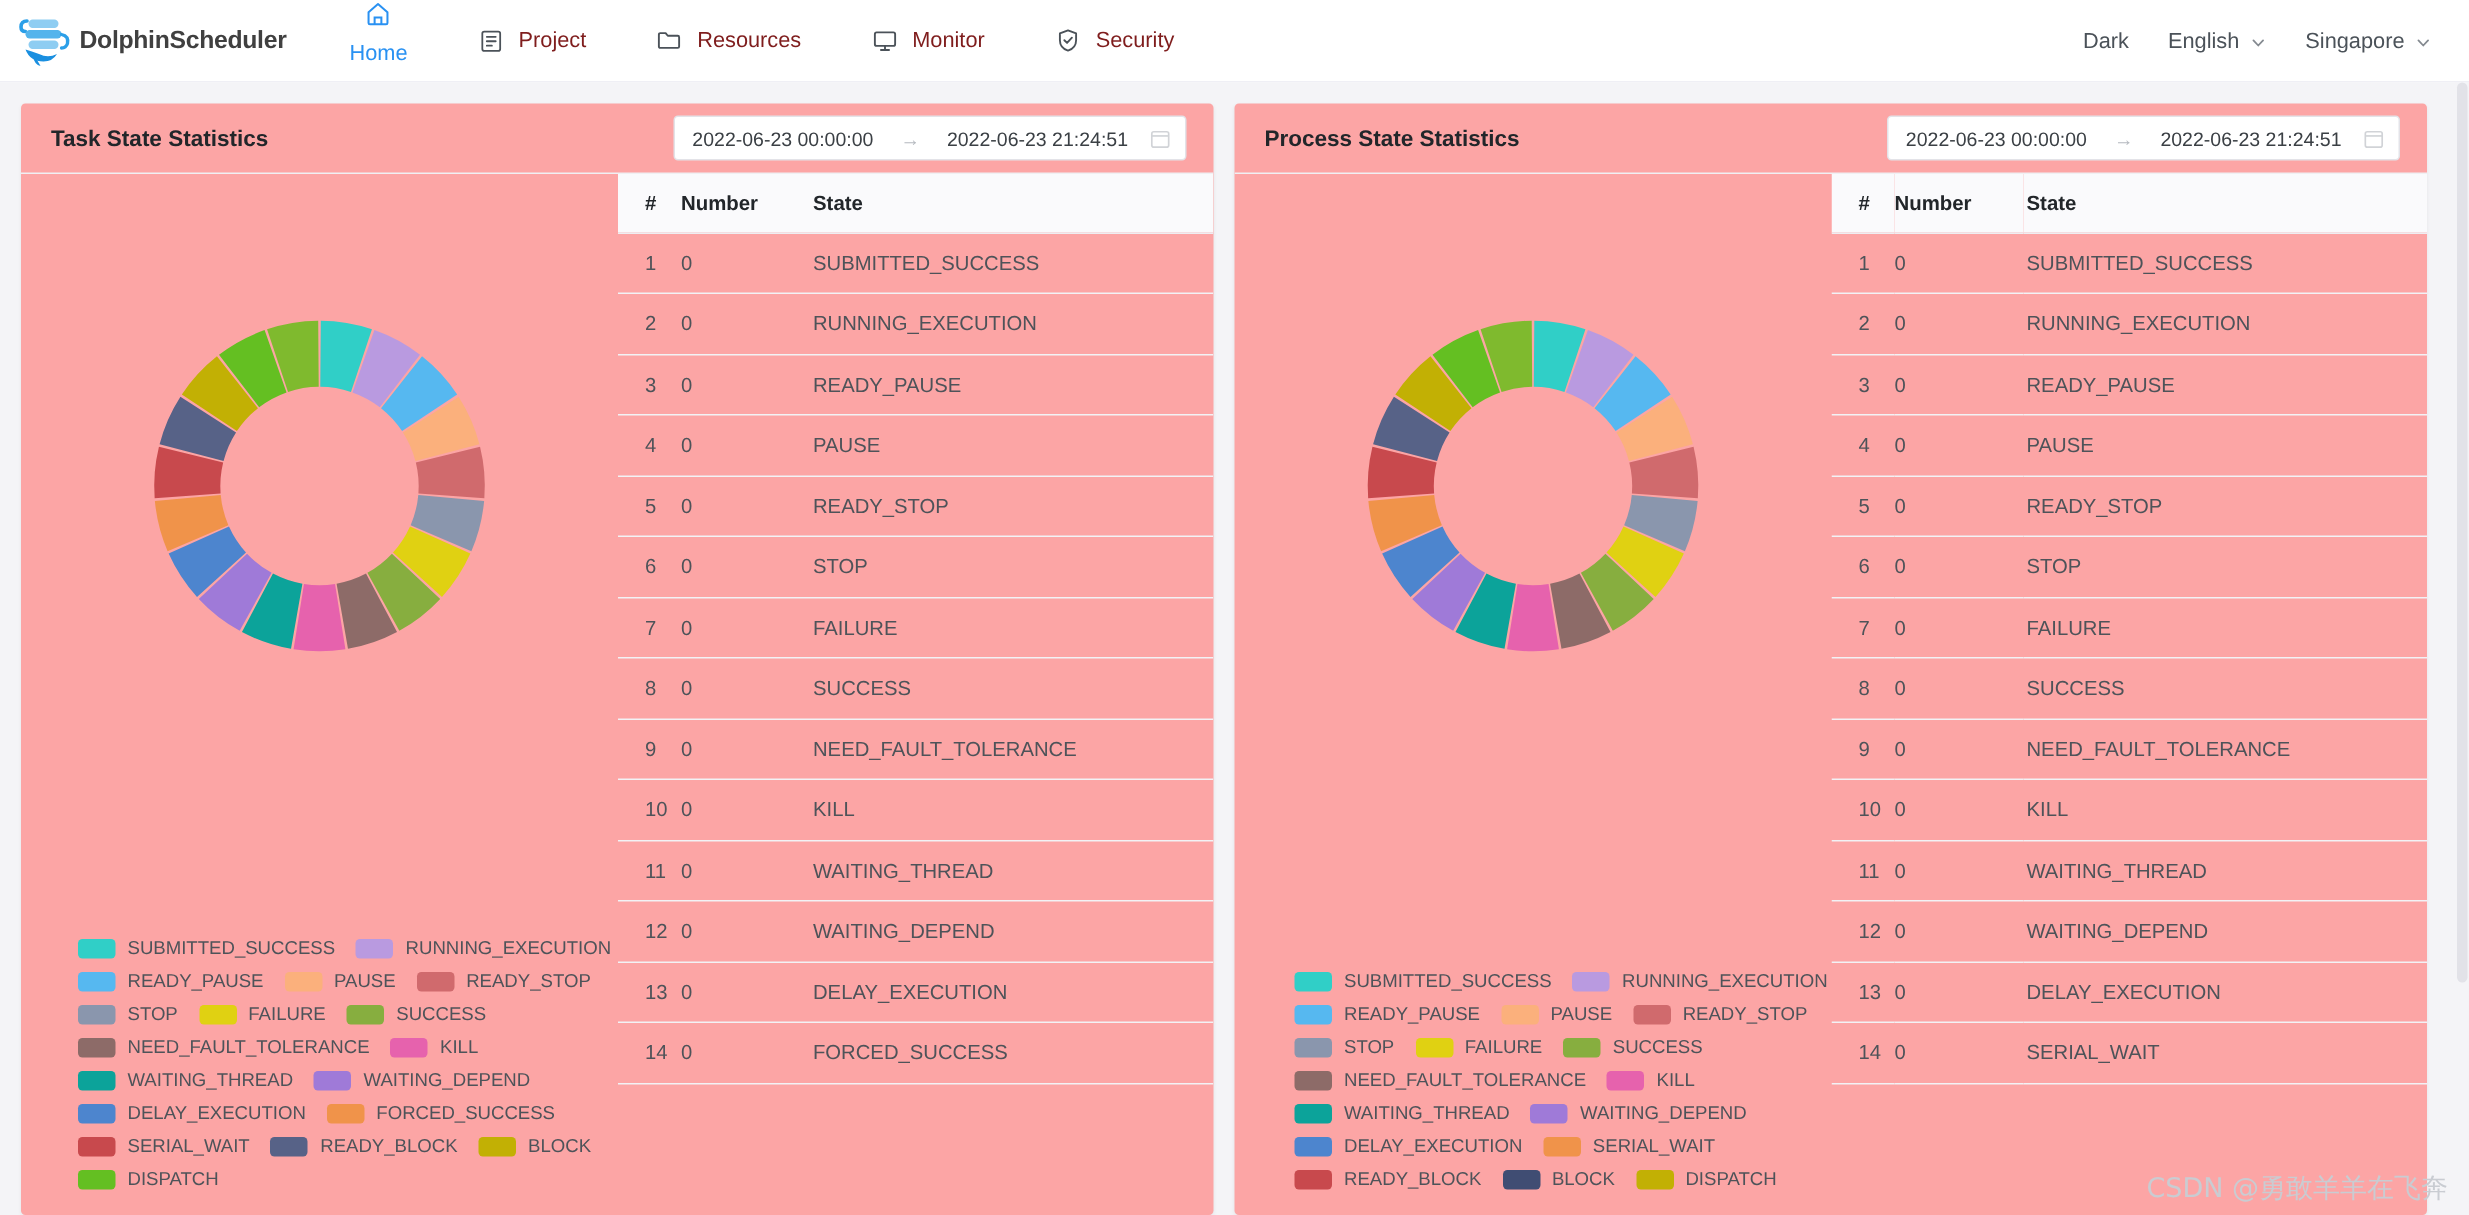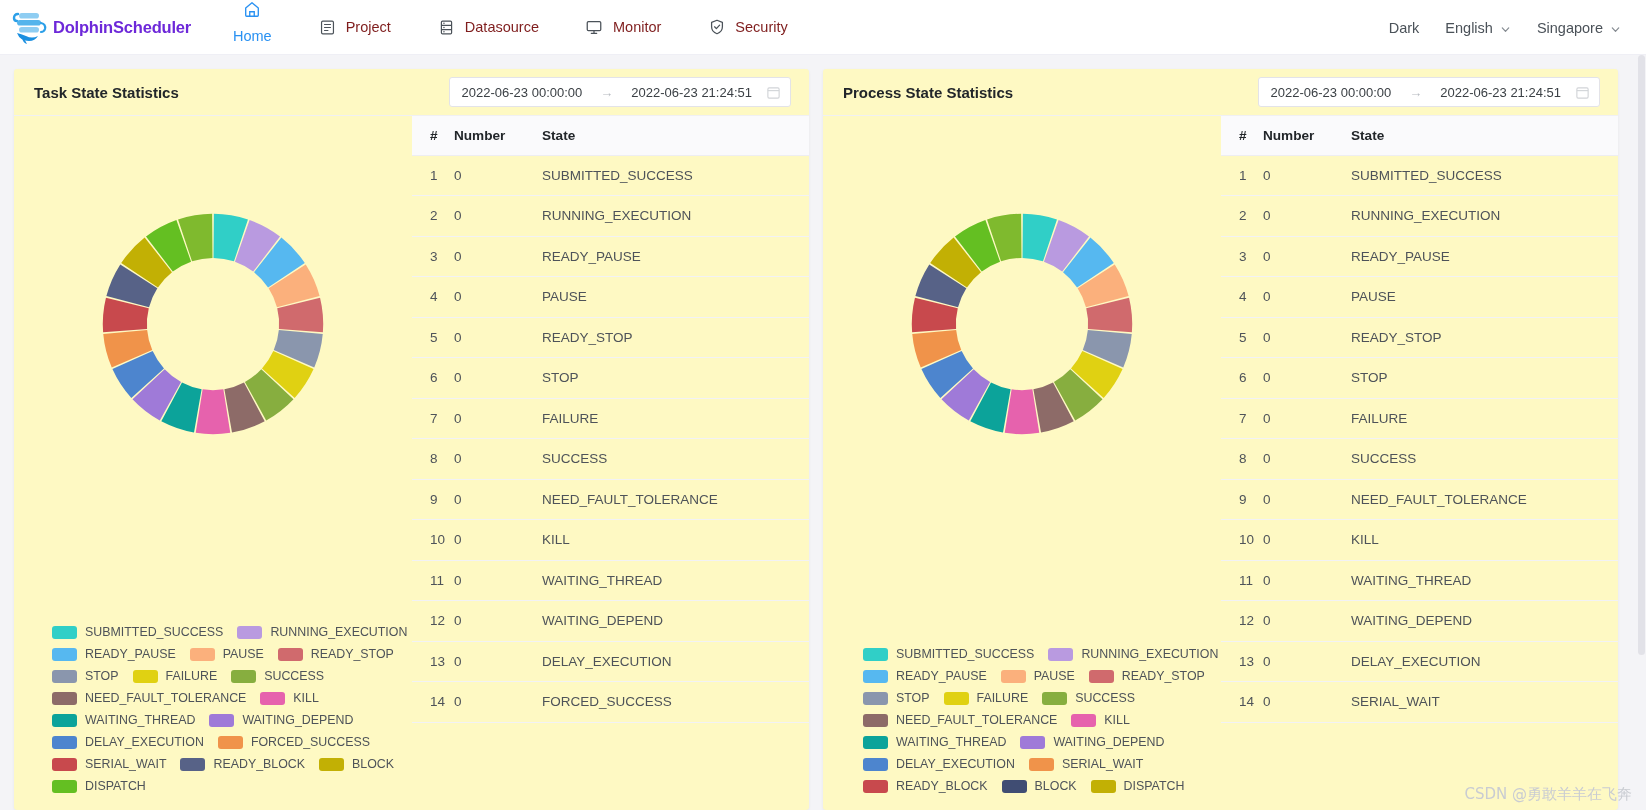--- a/index.html
+++ b/index.html
@@ -20,7 +20,7 @@
   }
   .brand { display: flex; align-items: center; padding-left: 10px; width: 210px; flex: none; }
   .brand-logo { width: 42px; height: 36px; flex: none; position: relative; }
-  .brand-name { font-size: 16.5px; font-weight: bold; color: #6d28d9; letter-spacing: -0.2px; margin-left: 1px; }
+  .brand-name { font-size: 16.5px; font-weight: bold; color: #404040; letter-spacing: -0.2px; margin-left: 1px; }
 
   .nav-items { display: flex; align-items: center; gap: 0px; }
   .nav-item {

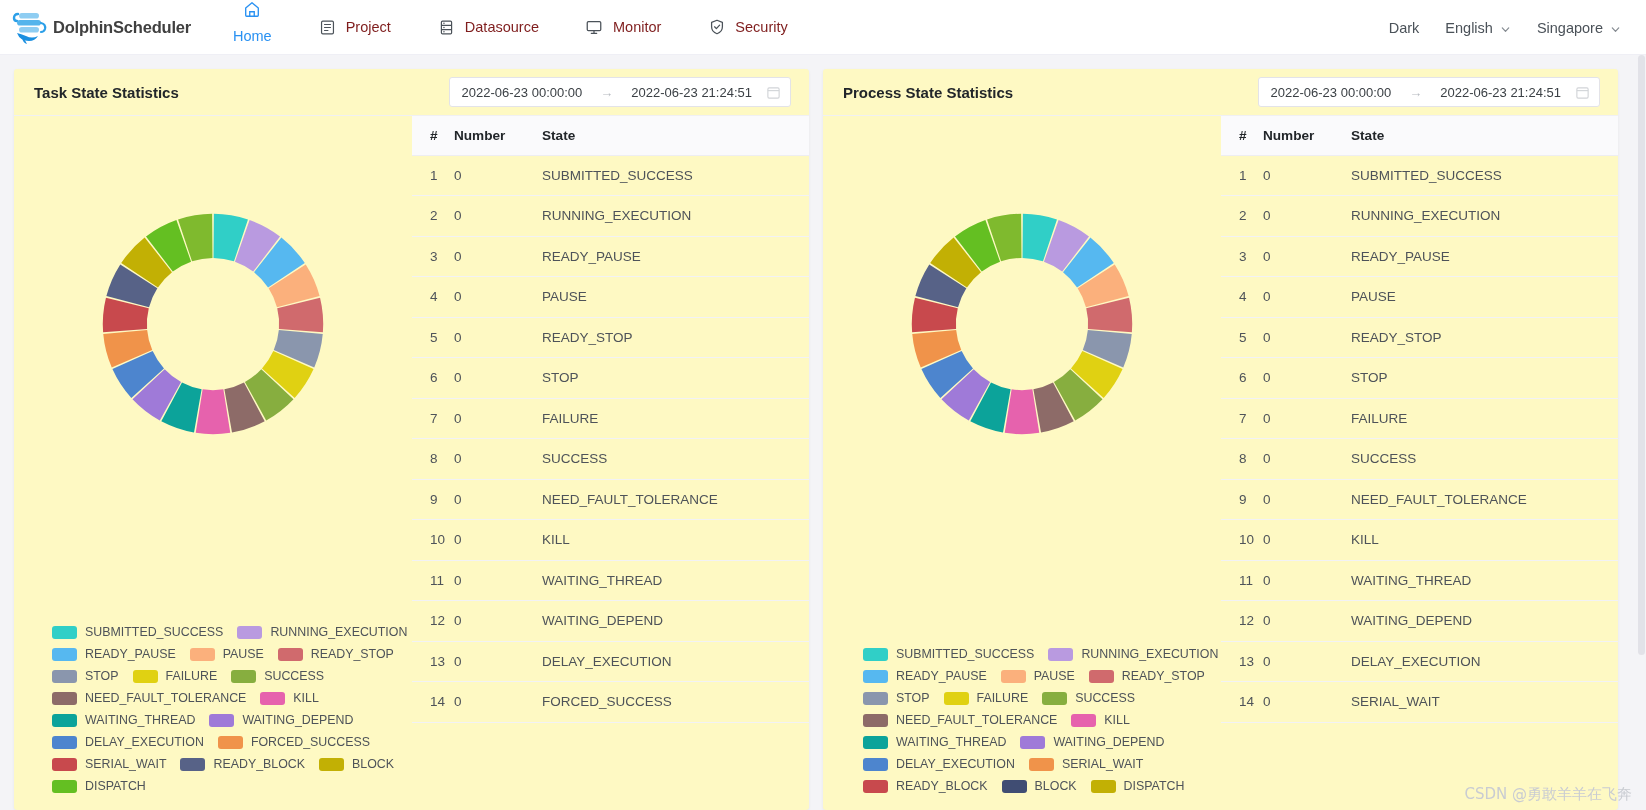--- a/index.html
+++ b/index.html
@@ -165,6 +165,14 @@
       <span>Project</span>
     </div>
 
+    <div class="nav-item">
+      <span class="nav-ic">
+        <svg width="18" height="18" viewBox="0 0 20 20" fill="none" stroke="#4b5259" stroke-width="1.4">
+          <path d="M2.5 5.5a1 1 0 0 1 1-1h4l1.6 2H16.5a1 1 0 0 1 1 1v7a1 1 0 0 1-1 1h-13a1 1 0 0 1-1-1z" stroke-linejoin="round"></path>
+        </svg>
+      </span>
+      <span>Resources</span>
+    </div>
 
 
     <div class="nav-item">

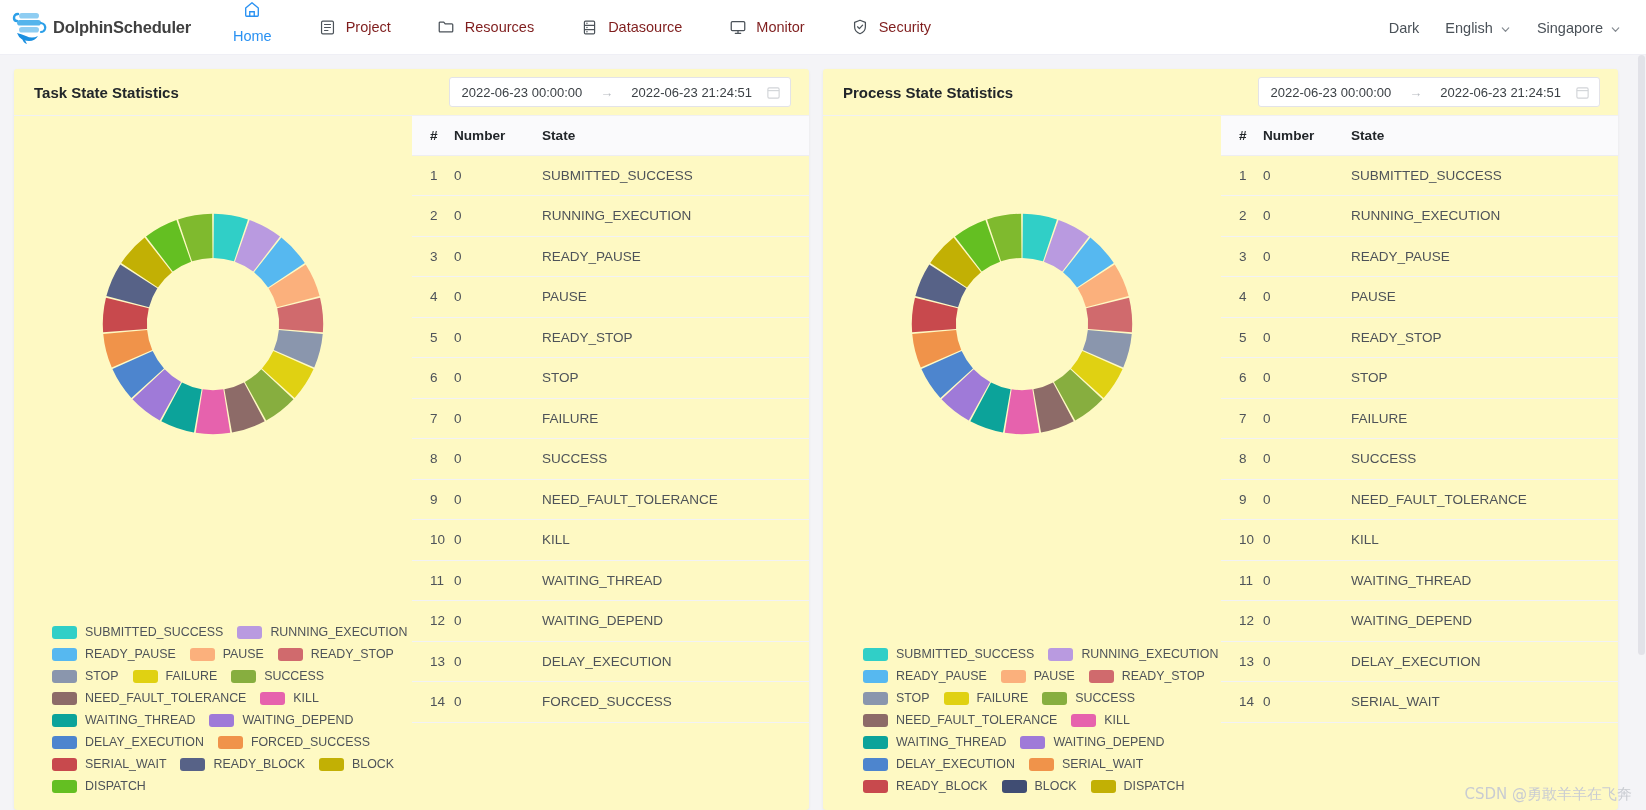--- a/index.html
+++ b/index.html
@@ -175,18 +175,6 @@
     </div>
 
 
-    <div class="nav-item">
-      <span class="nav-ic">
-        <svg width="17" height="17" viewBox="0 0 20 20" fill="none" stroke="#4b5259" stroke-width="1.4">
-          <rect x="4" y="2.5" width="12" height="15" rx="1.3"></rect>
-          <path d="M4 7.5h12M4 12.5h12"></path>
-          <circle cx="7" cy="5" r=".85" fill="#4b5259" stroke="none"></circle>
-          <circle cx="7" cy="10" r=".85" fill="#4b5259" stroke="none"></circle>
-          <circle cx="7" cy="15" r=".85" fill="#4b5259" stroke="none"></circle>
-        </svg>
-      </span>
-      <span>Datasource</span>
-    </div>
 
     <div class="nav-item">
       <span class="nav-ic">

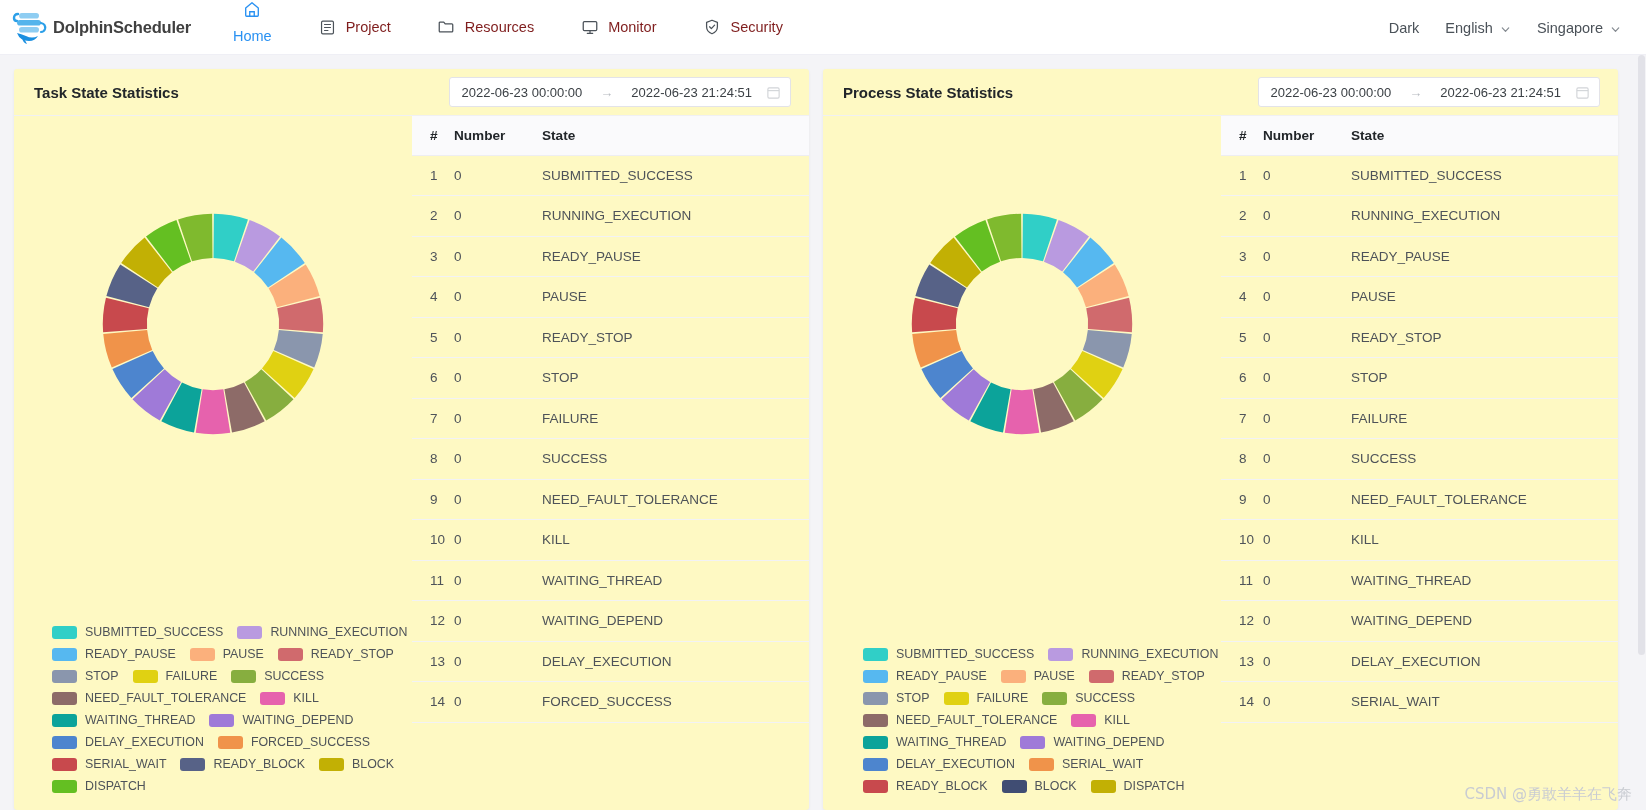--- a/index.html
+++ b/index.html
@@ -47,7 +47,7 @@
     height: 755px;
   }
   .card {
-    background: #fef9c3;
+    background: #fca5a5;
     border-radius: 3px;
     width: 795px; height: 741px;
     box-shadow: 0 1px 3px rgba(0,0,0,.06);

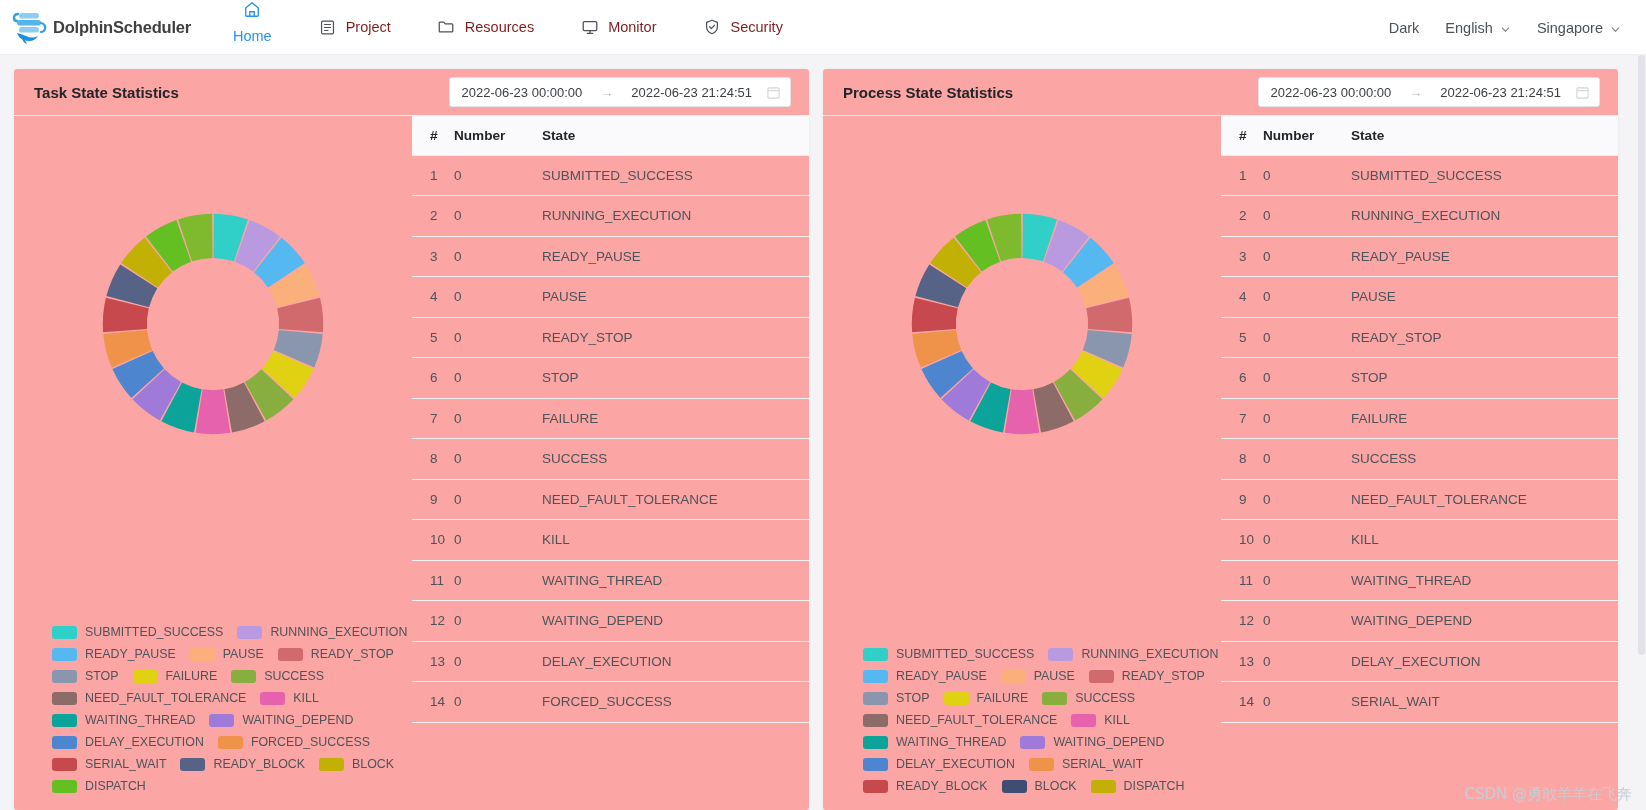--- a/index.html
+++ b/index.html
@@ -112,7 +112,7 @@
   
   #watermark {
     position: absolute; right: 14px; bottom: 6px;
-    font-size: 15px; color: #c9ccd2;
+    font-size: 18px; color: #c9ccd2;
     font-family: "DejaVu Sans", sans-serif;
     pointer-events: none; z-index: 50;
   }

